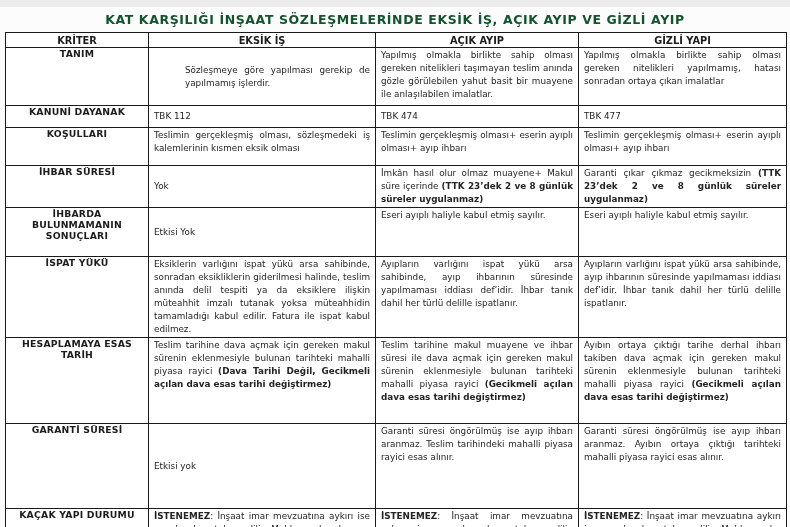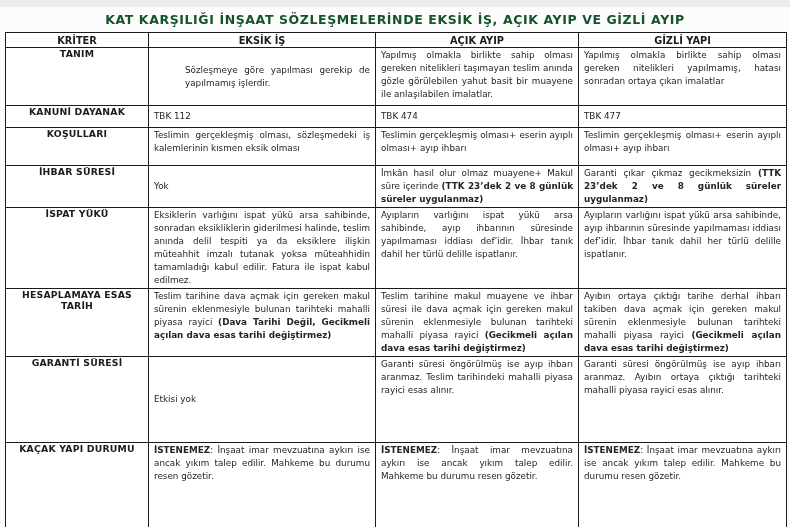--- a/index.html
+++ b/index.html
@@ -117,6 +117,12 @@
         <td class="body"><span>Garanti çıkar çıkmaz gecikmeksizin </span><span class="b">(TTK 23’dek 2 ve 8 günlük süreler uygulanmaz)</span></td>
       </tr>
       <tr>
+        <td class="kriter">İHBARDA BULUNMAMANIN SONUÇLARI</td>
+        <td class="body center"><span>Etkisi Yok</span></td>
+        <td class="body"><span>Eseri ayıplı haliyle kabul etmiş sayılır.</span></td>
+        <td class="body"><span>Eseri ayıplı haliyle kabul etmiş sayılır.</span></td>
+      </tr>
+      <tr>
         <td class="kriter">İSPAT YÜKÜ</td>
         <td class="body"><span>Eksiklerin varlığını ispat yükü arsa sahibinde, sonradan eksikliklerin giderilmesi halinde, teslim anında delil tespiti ya da eksiklere ilişkin müteahhit imzalı tutanak yoksa müteahhidin tamamladığı kabul edilir. Fatura ile ispat kabul edilmez.</span></td>
         <td class="body"><span>Ayıpların varlığını ispat yükü arsa sahibinde, ayıp ihbarının süresinde yapılmaması iddiası def’idir. İhbar tanık dahil her türlü delille ispatlanır.</span></td>

